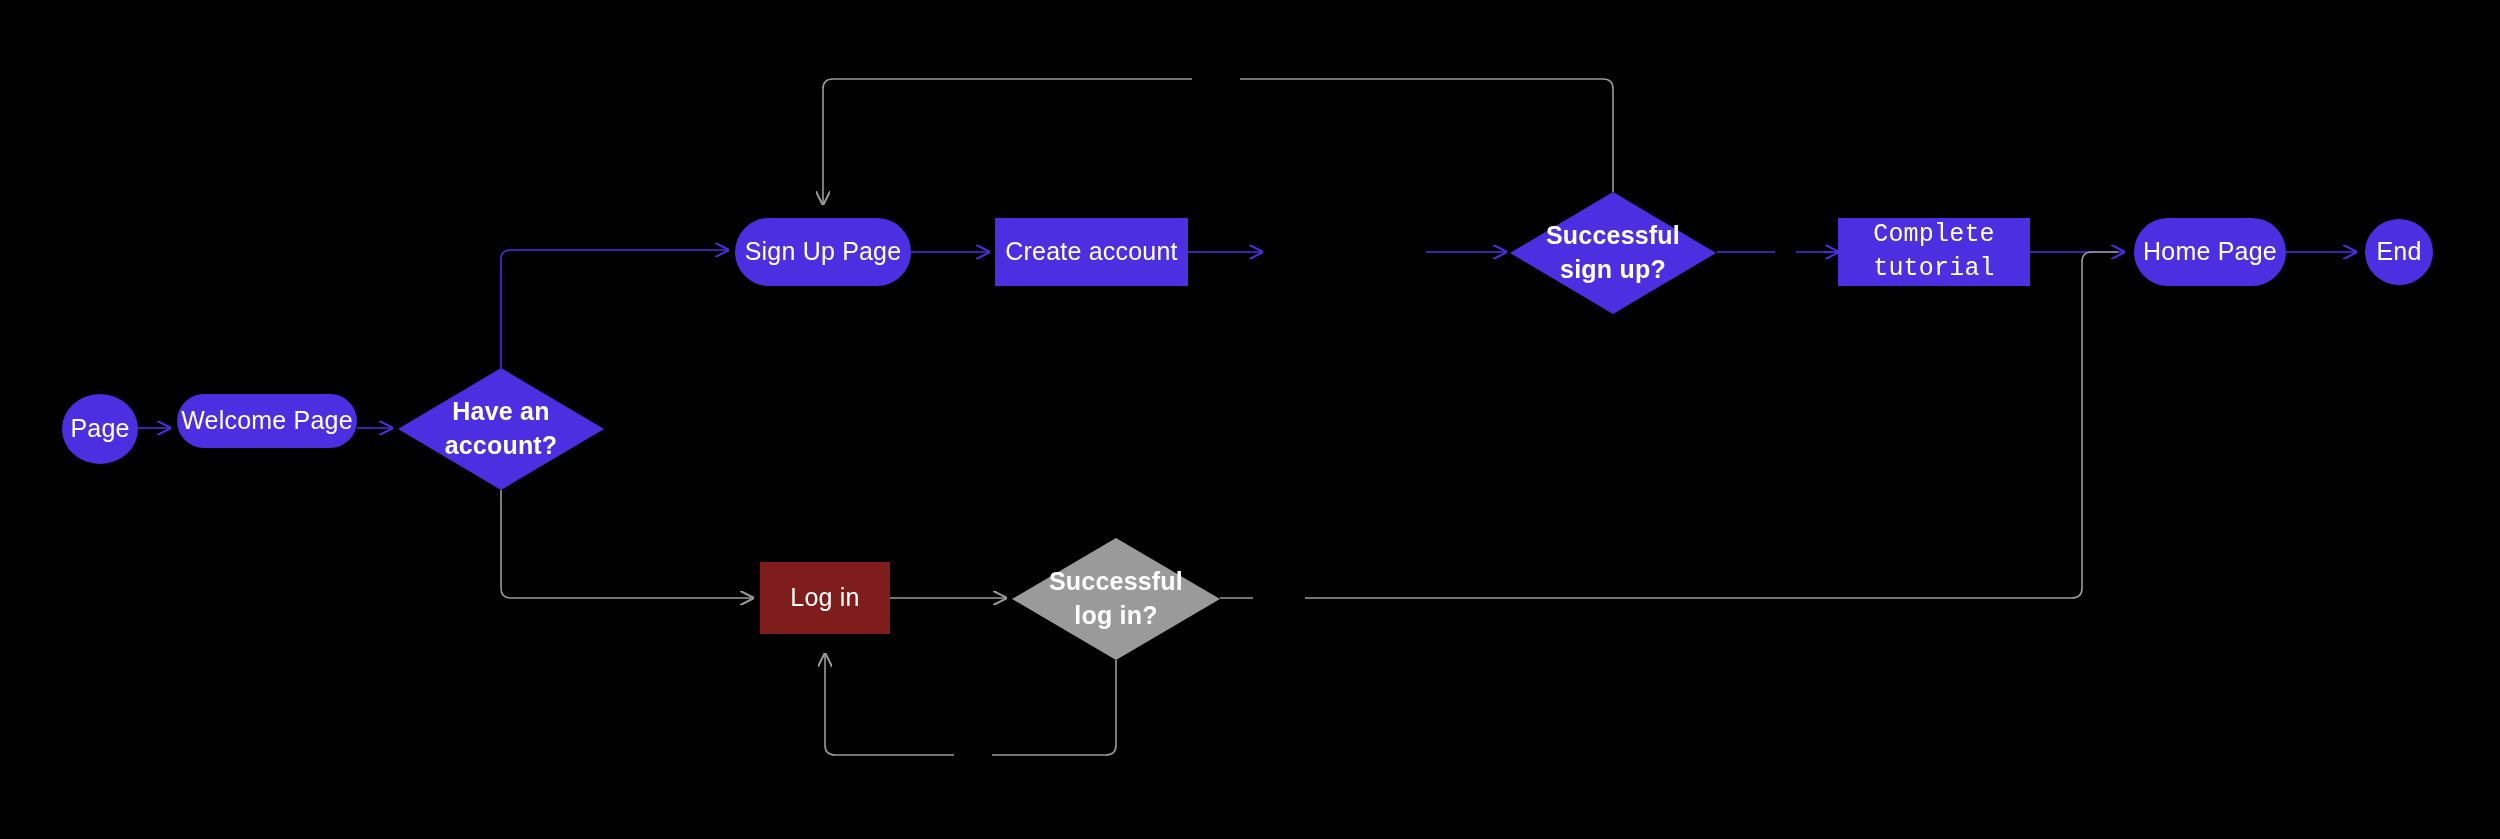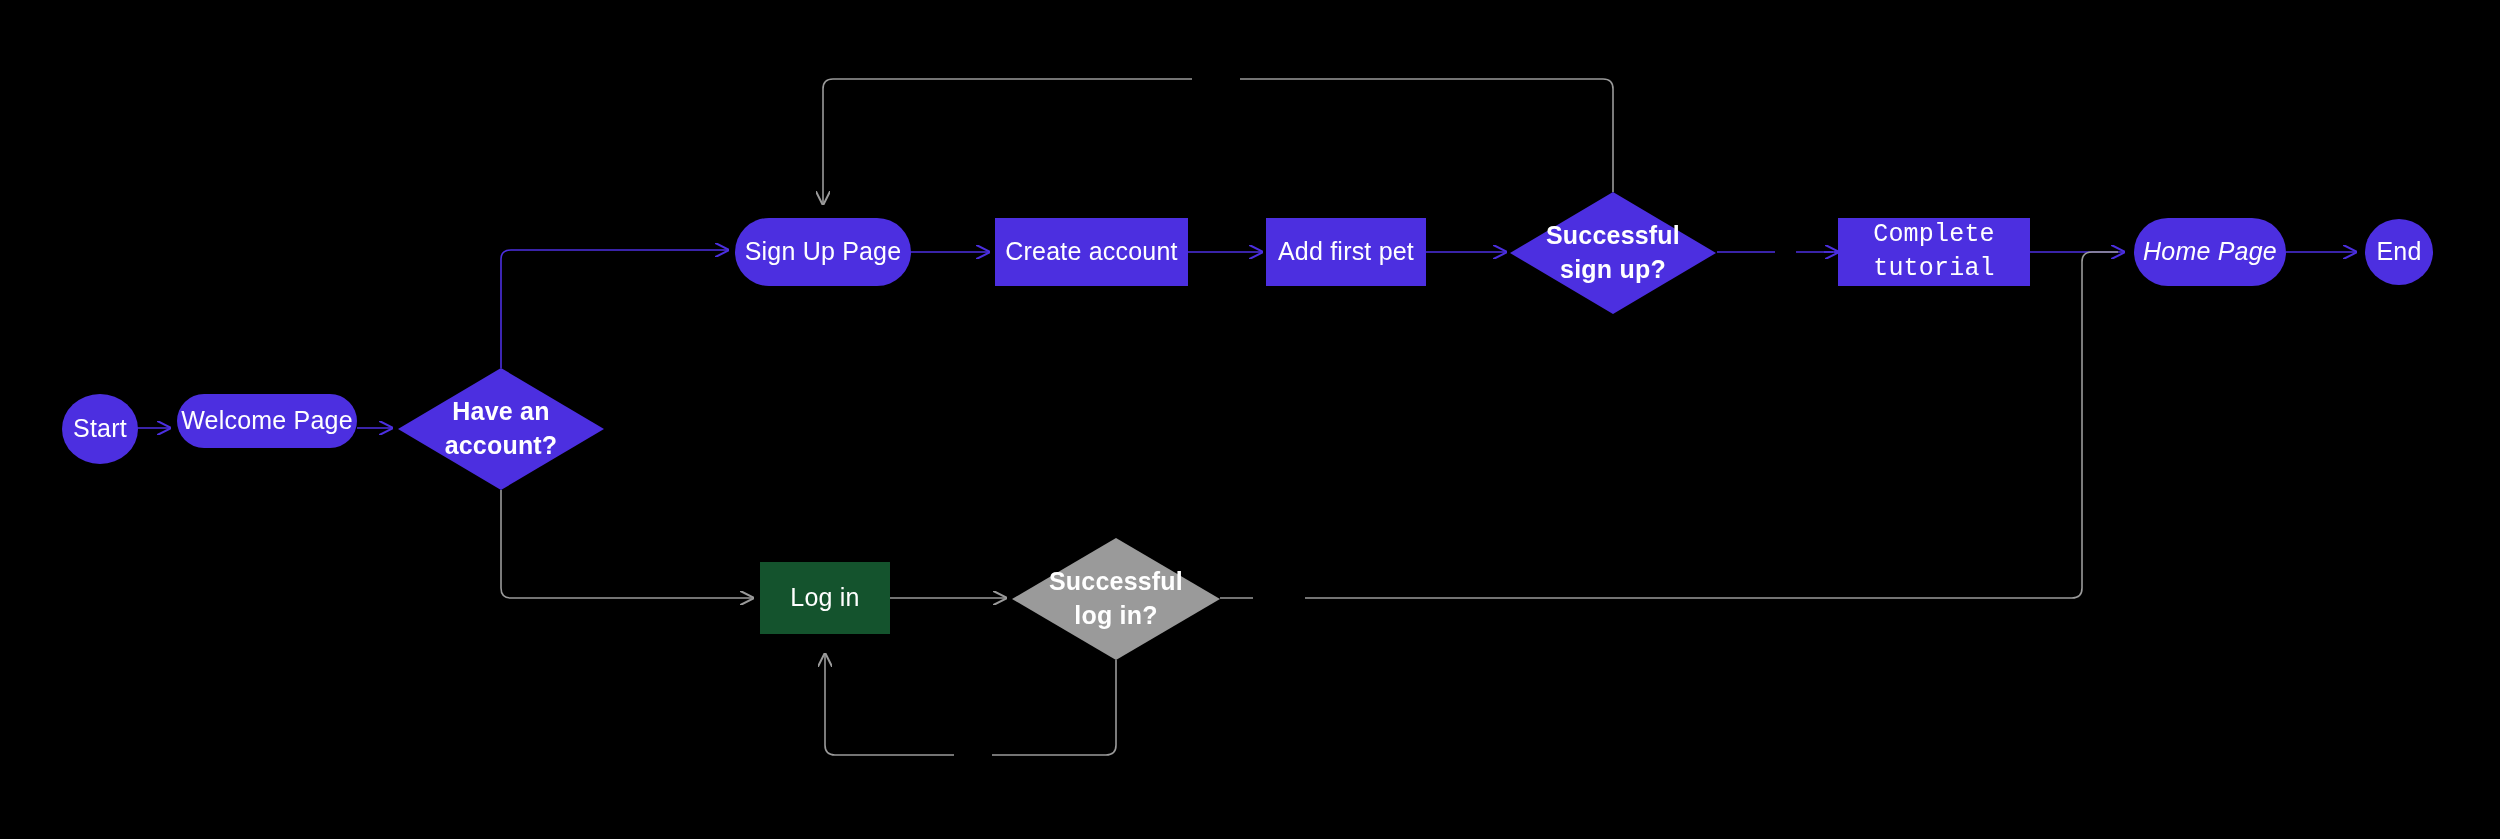--- a/index.html
+++ b/index.html
@@ -134,9 +134,6 @@
     <span class="label">Create account</span>
   </div>
 
-  <div class="node n-purple shape-rect" style="left:1266px; top:218px; width:160px; height:68px;">
-    <span class="label">Add first pet</span>
-  </div>
 
   <div class="node shape-diamond" style="left:1510px; top:192px; width:206px; height:122px;">
     <span class="diamond-fill d-purple"></span>

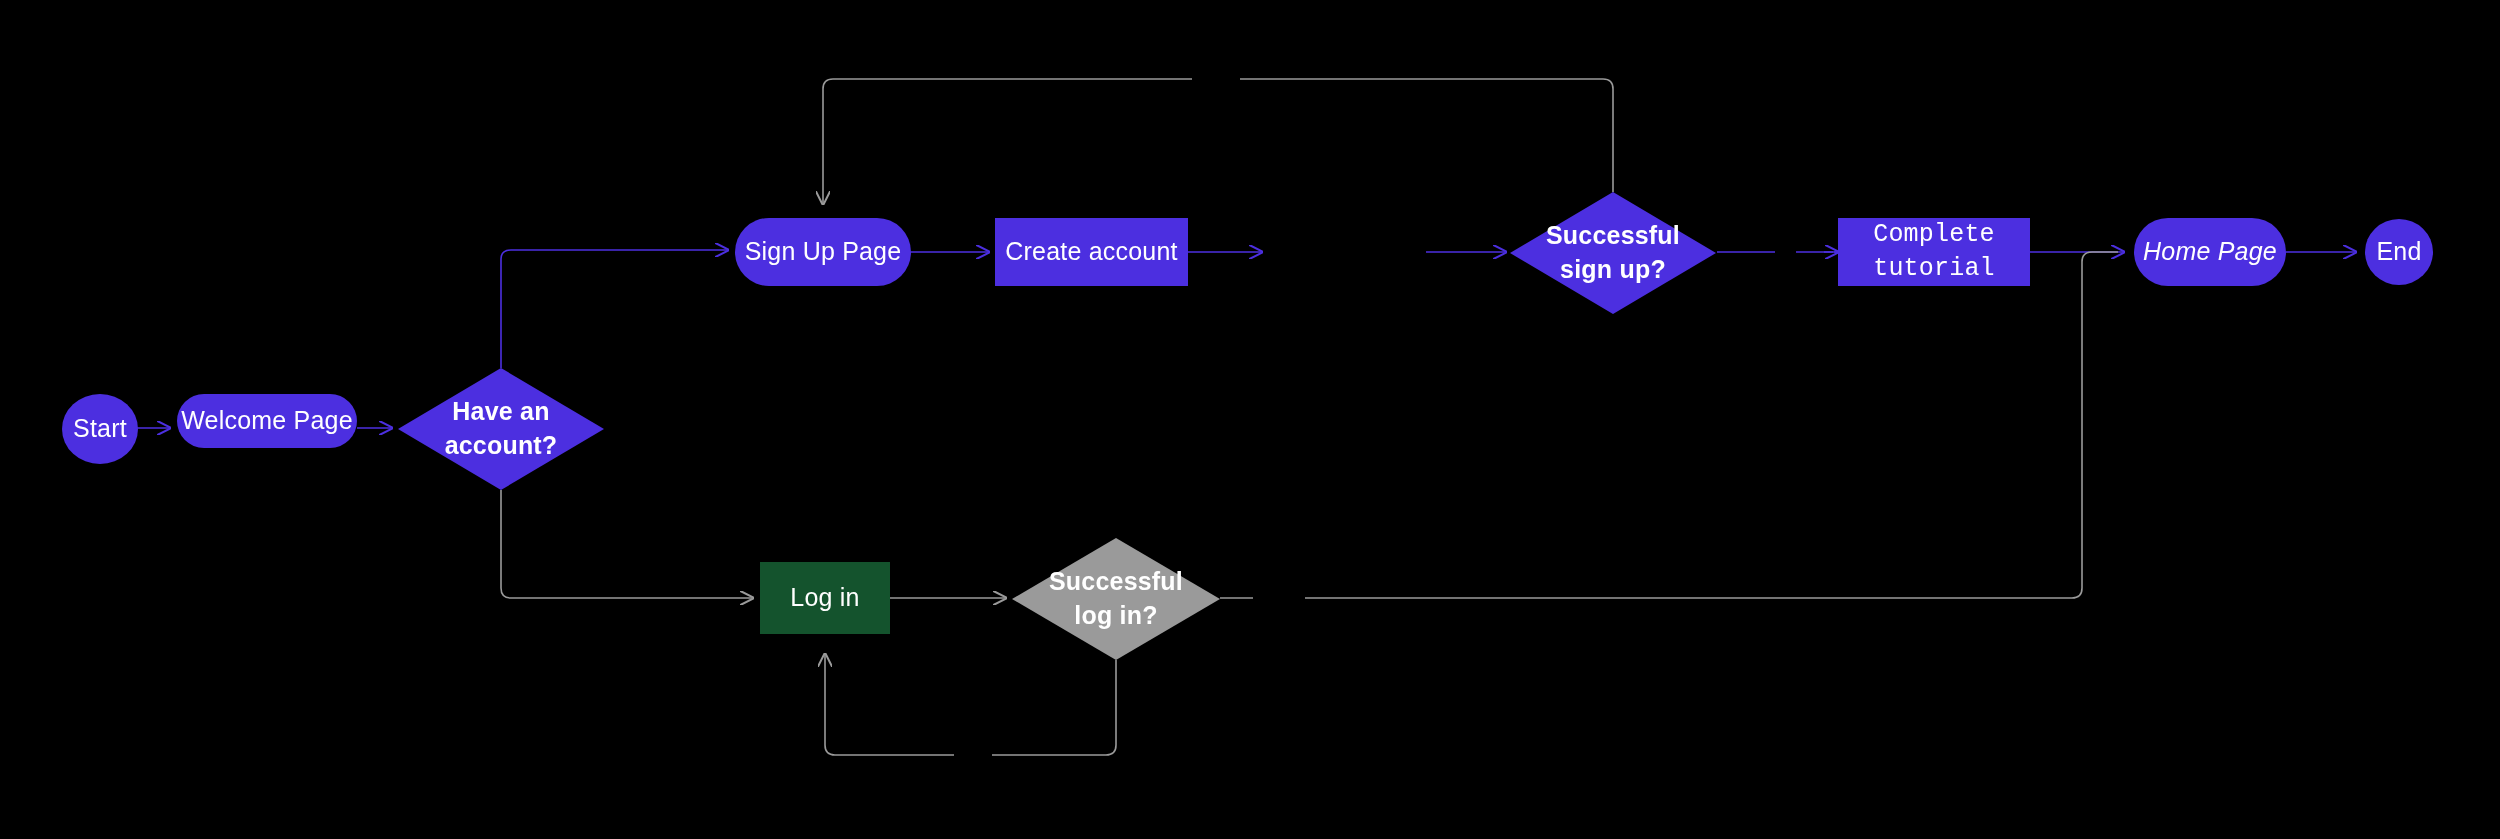--- a/index.html
+++ b/index.html
@@ -145,7 +145,7 @@
     <span class="label">Complete tutorial</span>
   </div>
 
-  <div class="node n-purple shape-round" style="left:2134px; top:218px; width:152px; height:68px;font-style:italic;">
+  <div class="node n-purple shape-round" style="left:2134px; top:218px; width:152px; height:68px;">
     <span class="label">Home Page</span>
   </div>
 

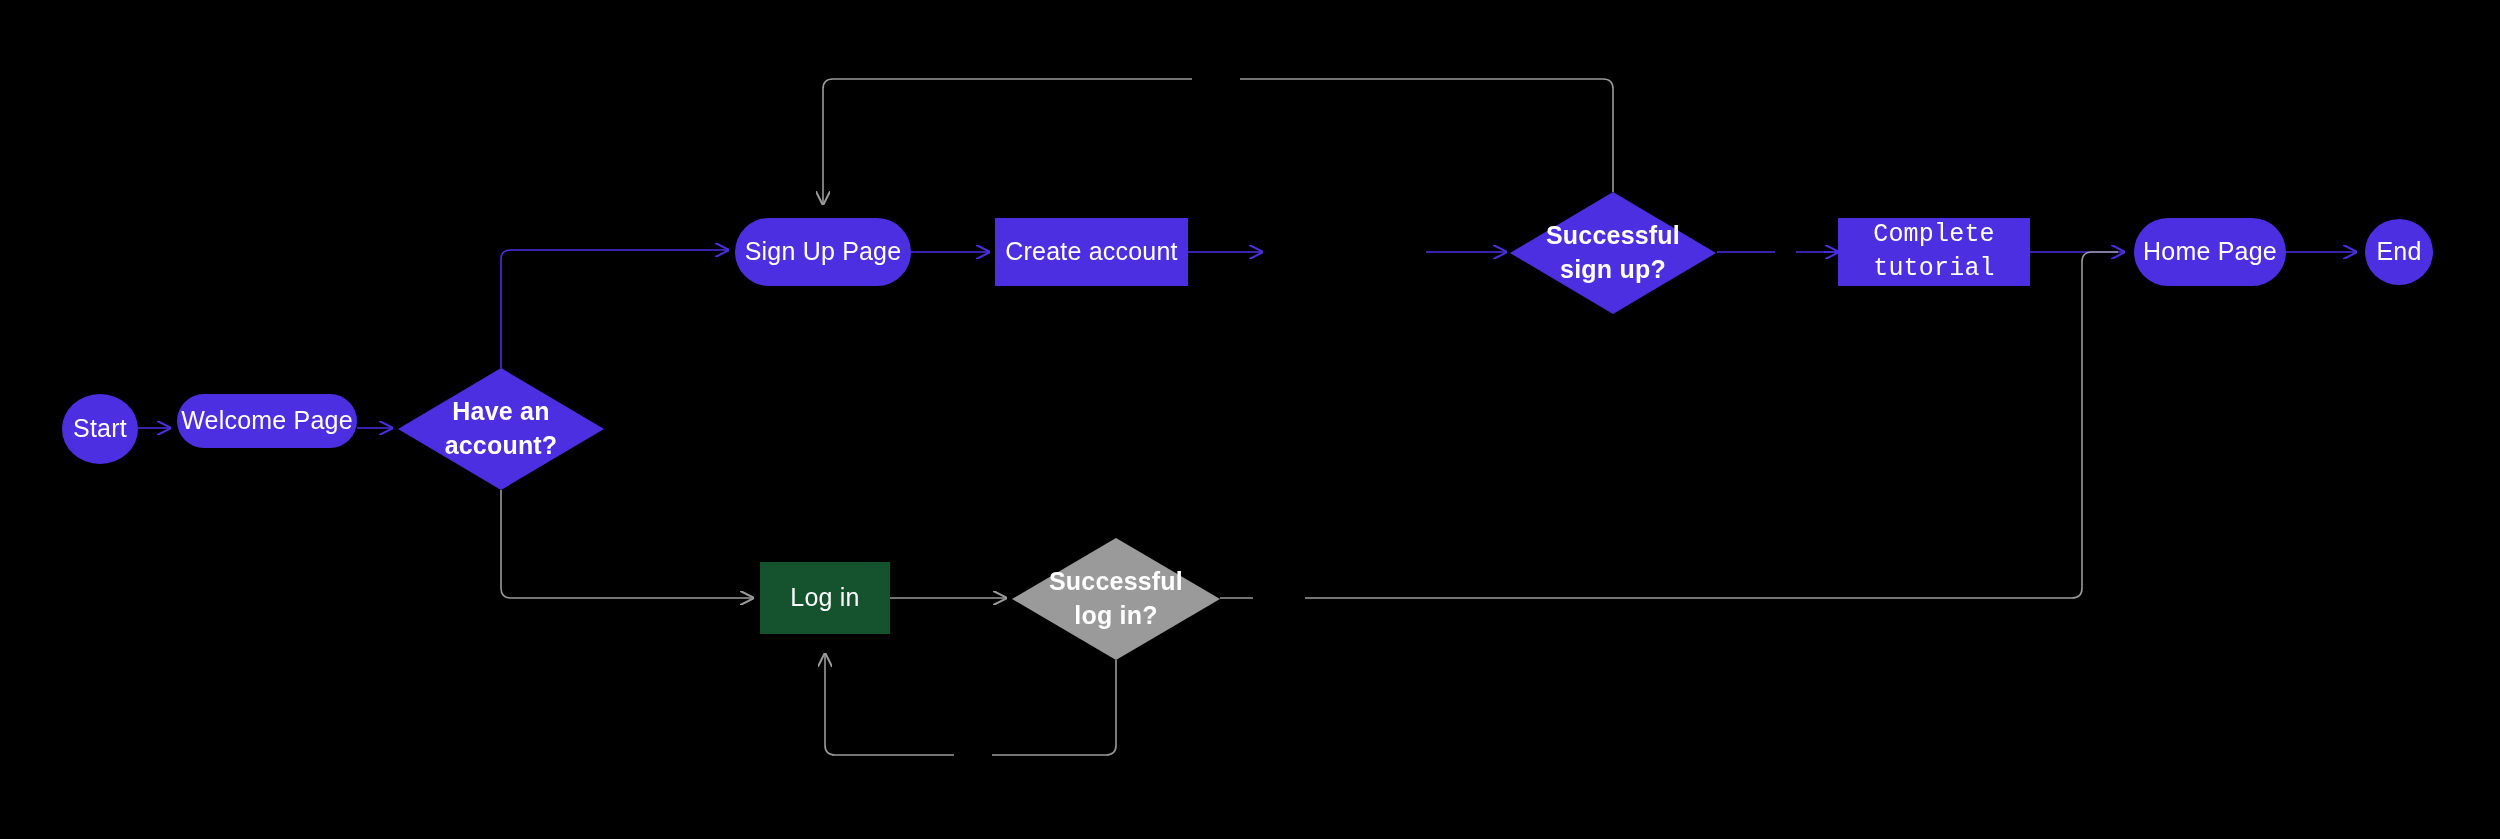--- a/index.html
+++ b/index.html
@@ -113,7 +113,7 @@
   </svg>
 
   <div class="node n-purple shape-circle" style="left:62px; top:394px; width:76px; height:70px;">
-    <span class="label">Start</span>
+    <span class="label">Page</span>
   </div>
 
   <div class="node n-purple shape-round" style="left:177px; top:394px; width:180px; height:54px;">

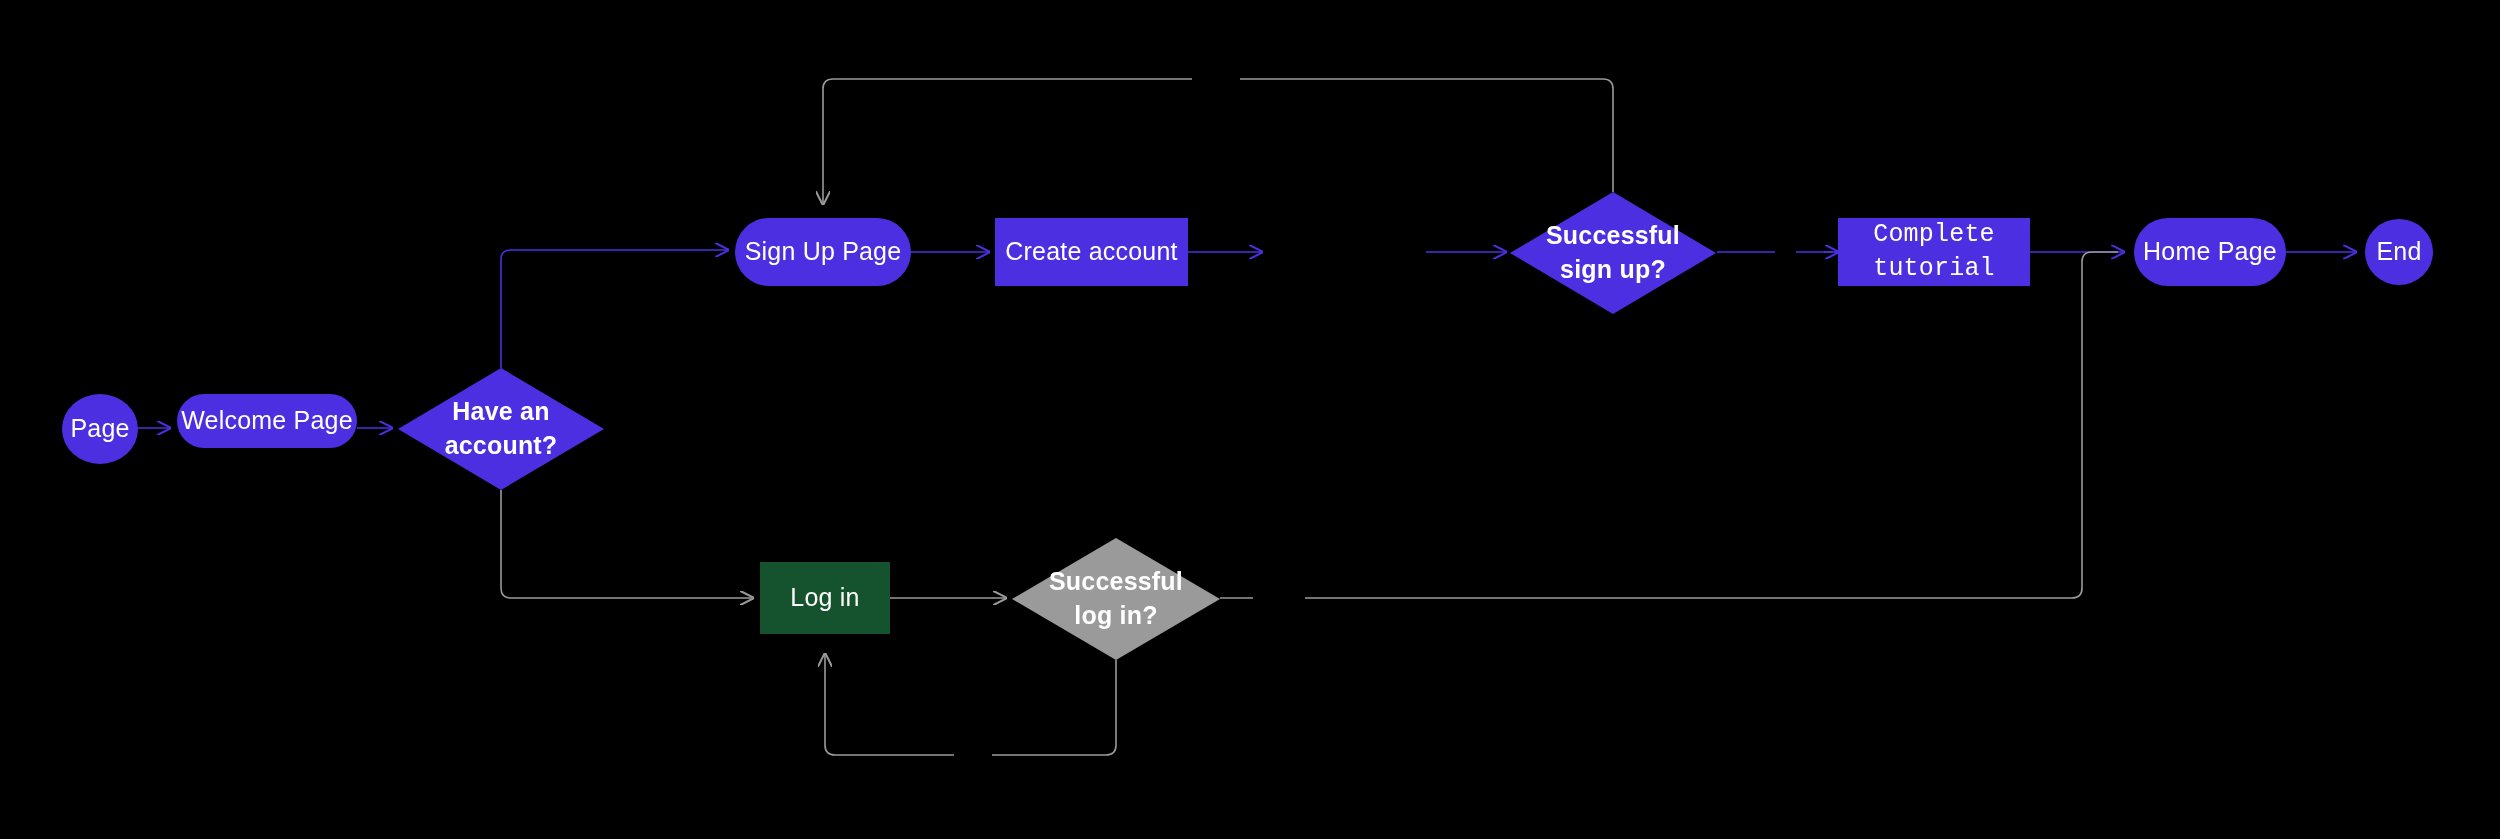--- a/index.html
+++ b/index.html
@@ -30,7 +30,7 @@
   }
   .node .label { pointer-events: none; white-space: pre-line; }
   .n-purple { background: #4C2FE0; }
-  .n-grey   { background: #14532d; }
+  .n-grey   { background: #7f1d1d; }
   .shape-rect { border-radius: 0; }
   .shape-round { border-radius: 34px; }
   .shape-circle { border-radius: 50%; }

